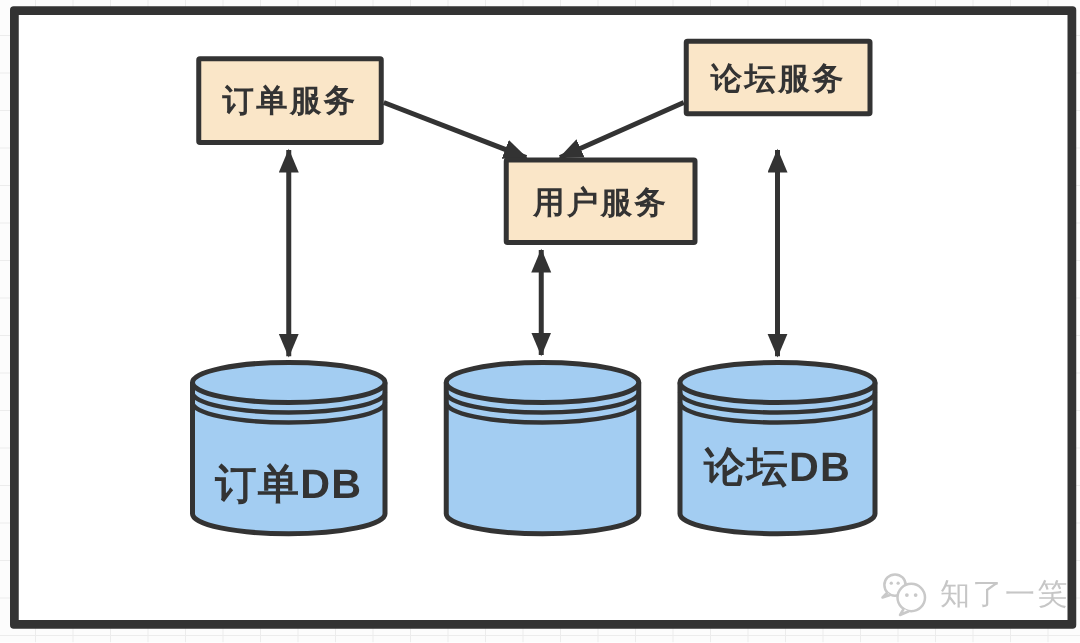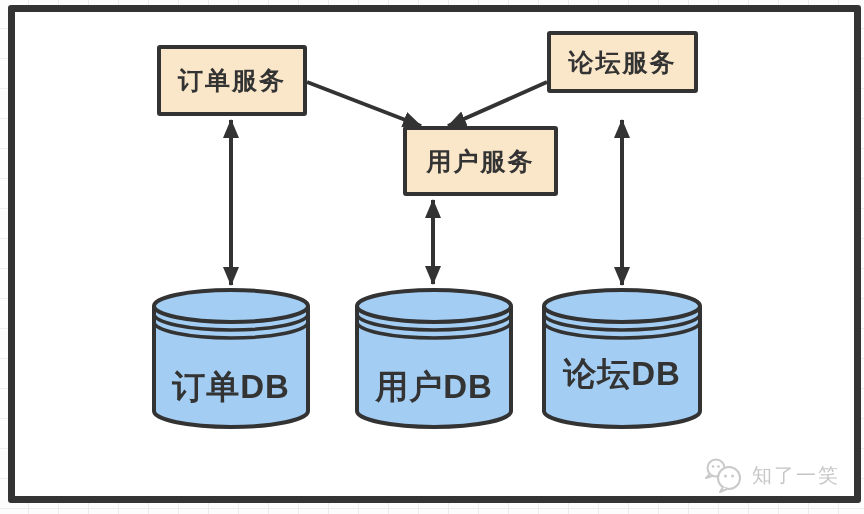--- a/index.html
+++ b/index.html
@@ -136,7 +136,6 @@
   </div>
 
   <div class="db-label db-label-order">订单DB</div>
-  <div class="db-label db-label-user">用户DB</div>
   <div class="db-label db-label-forum">论坛DB</div>
 
   <div class="watermark">

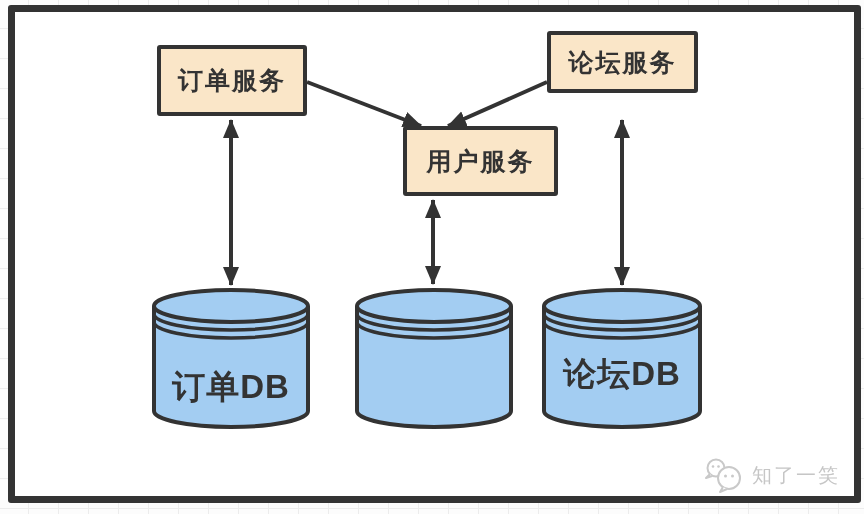--- a/index.html
+++ b/index.html
@@ -77,7 +77,7 @@
     color: #c6c6c6;
   }
   .watermark .wm-text {
-    font-size: 20px;
+    font-size: 24px;
     letter-spacing: 2px;
     white-space: nowrap;
   }

